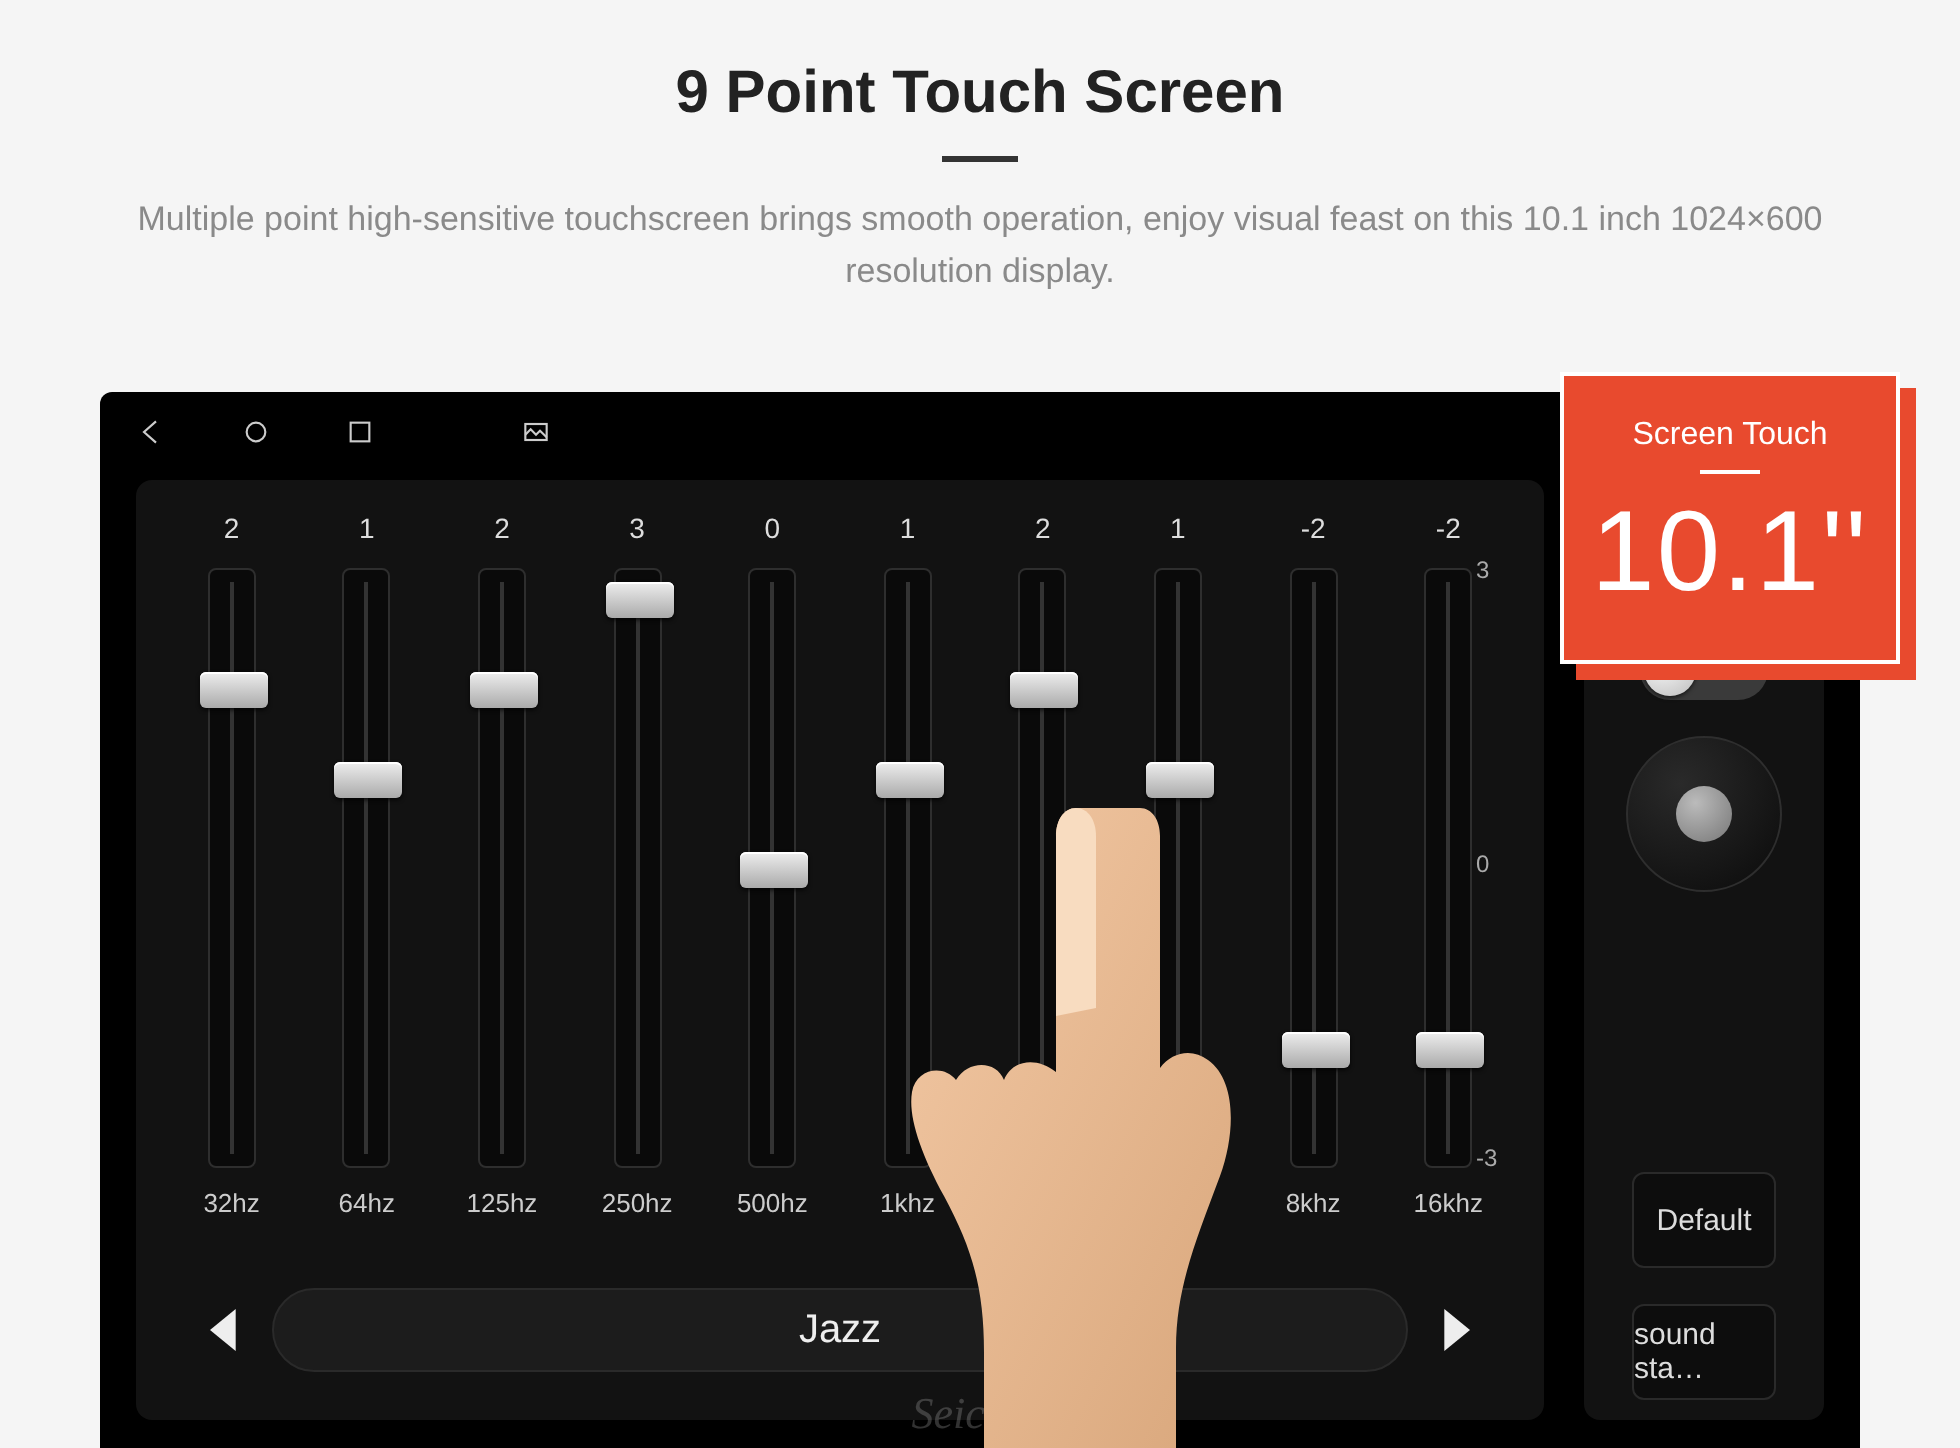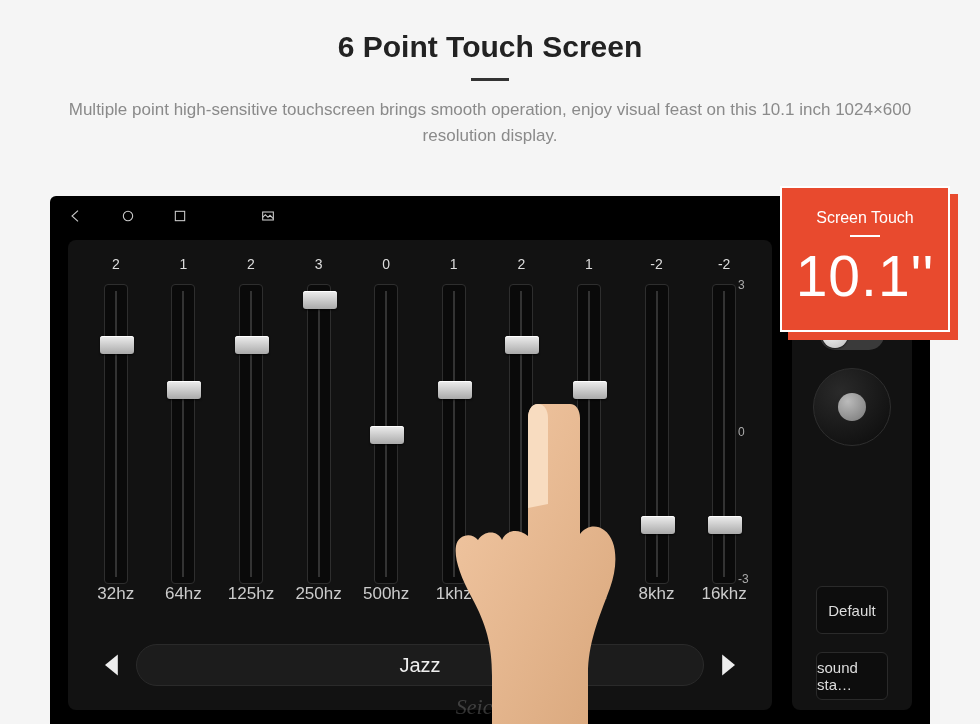--- a/index.html
+++ b/index.html
@@ -95,7 +95,7 @@
 </head>
 <body>
 
-<h1 class="page-title">6 Point Touch Screen</h1>
+<h1 class="page-title">9 Point Touch Screen</h1>
 <div class="title-underline"></div>
 <p class="page-sub">Multiple point high-sensitive touchscreen brings smooth operation, enjoy visual feast on this 10.1 inch 1024×600 resolution display.</p>
 

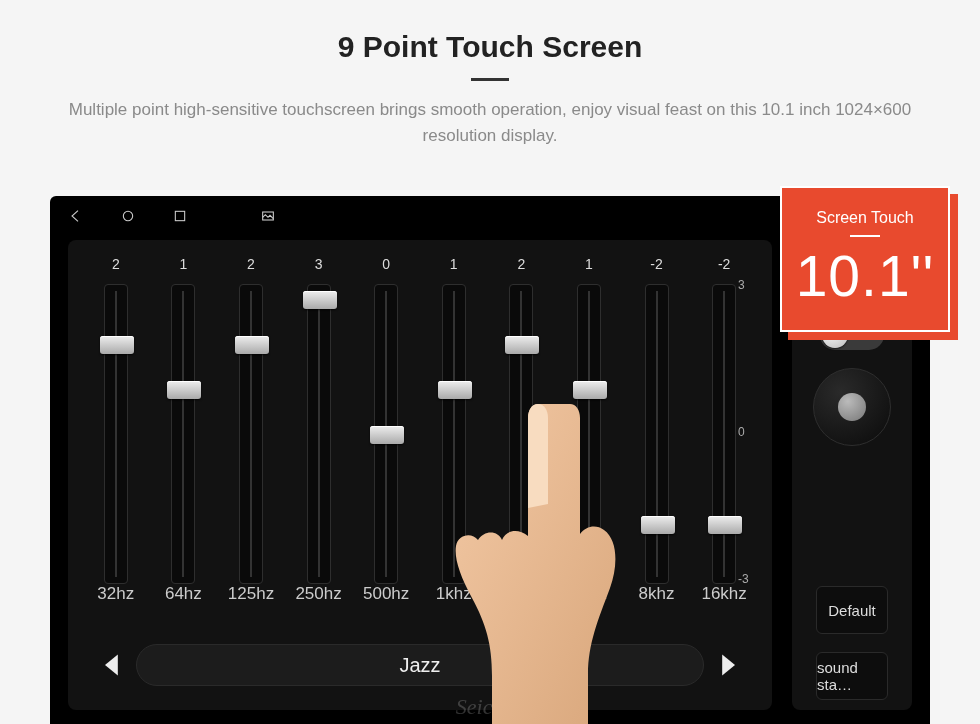--- a/index.html
+++ b/index.html
@@ -41,7 +41,7 @@
   .eq-thumb { position: absolute; left: -5px; width: 34px; height: 18px;
               background: linear-gradient(#eee,#aaa); border-radius: 3px;
               box-shadow: 0 1px 2px rgba(0,0,0,.8), inset 0 1px 0 #fff; }
-  .eq-freq { color: #ccc; font-size: 17px; }
+  .eq-freq { color: #ccc; font-size: 13px; margin-top: 10px; }
 
   
   .scale { position: absolute; top: 42px; right: 6px; height: 300px; width: 28px;

